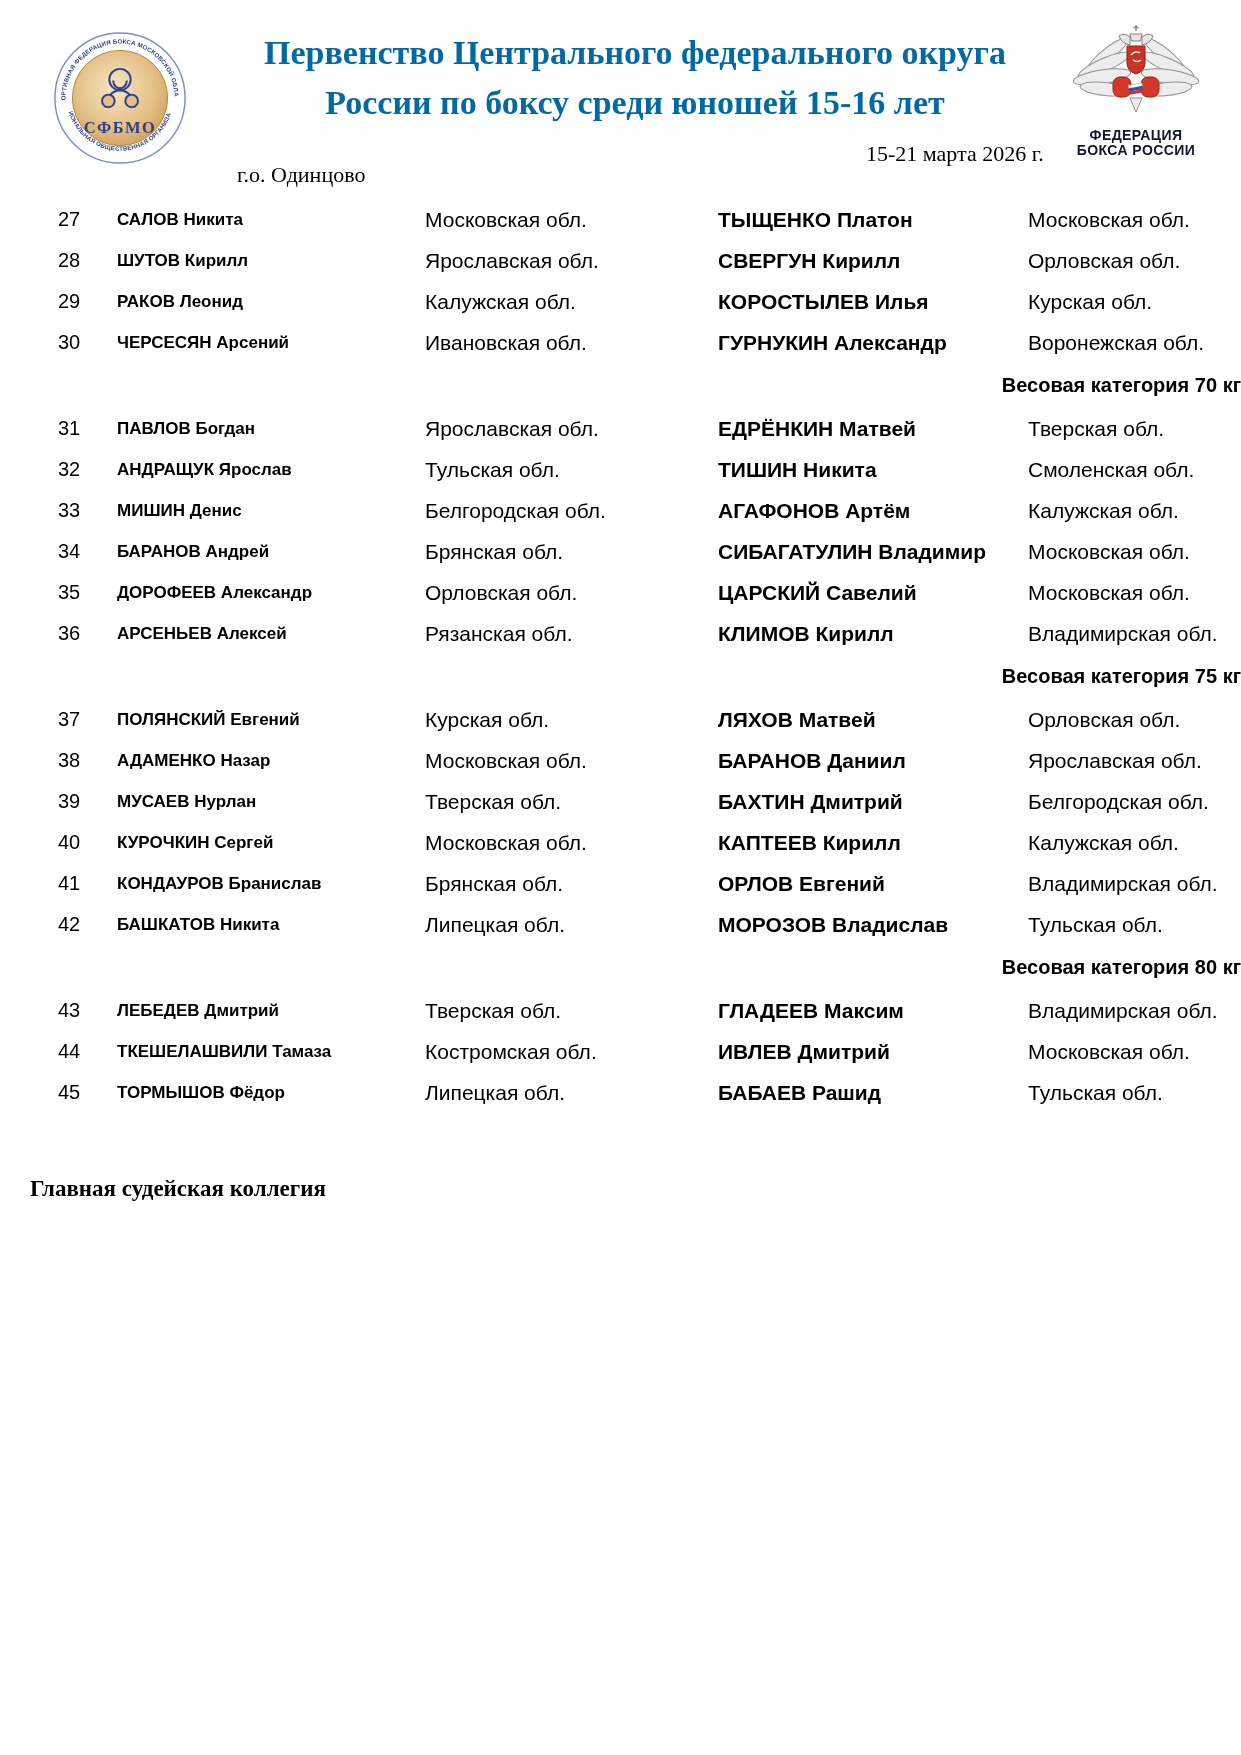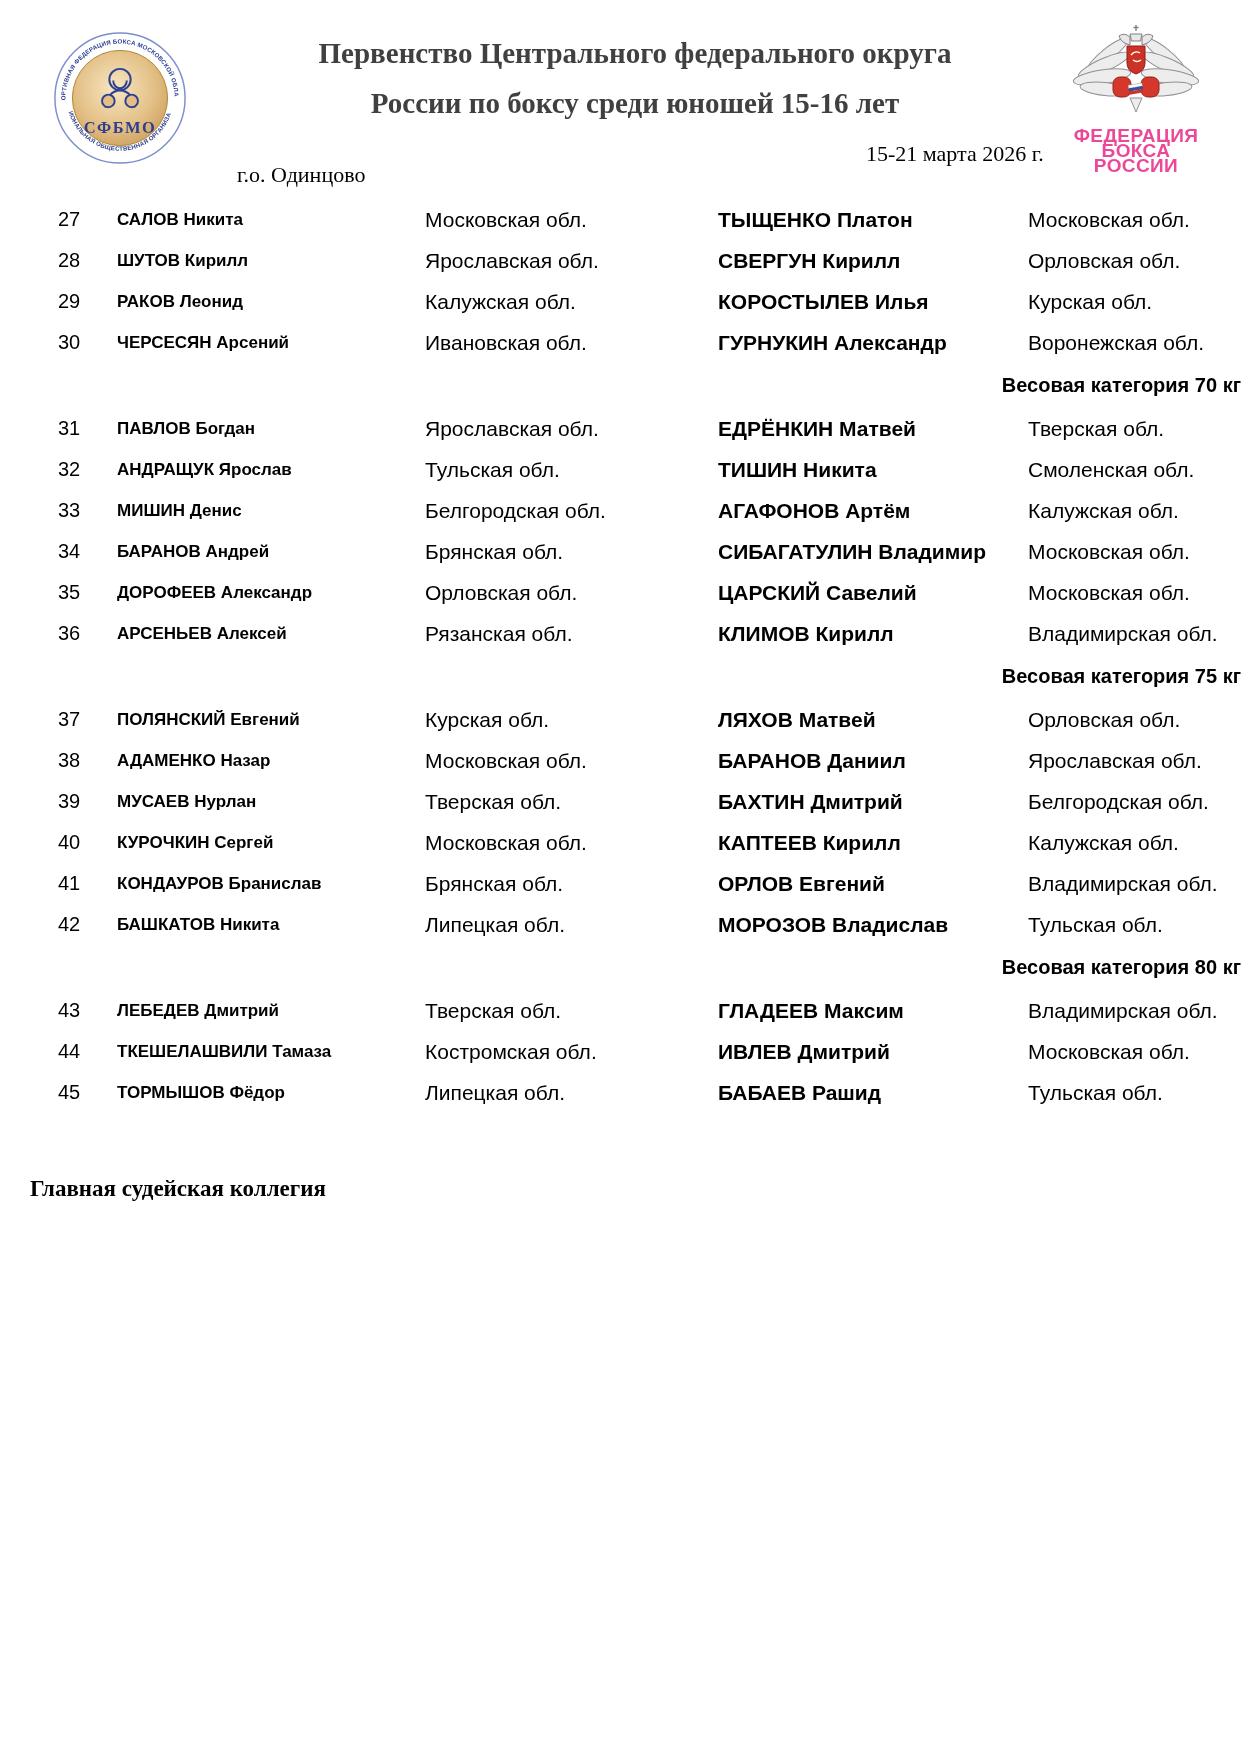--- a/index.html
+++ b/index.html
@@ -8,7 +8,7 @@
 
   
   .title { position:absolute; left:30px; top:28px; width:1210px; text-align:center;
-           font-family:"Liberation Serif", serif; font-weight:bold; font-size:29px; line-height:50px; color:#404040; }
+           font-family:"Liberation Serif", serif; font-weight:bold; font-size:34px; line-height:50px; color:#0369a1; }
   .subline { position:absolute; top:142px; font-family:"Liberation Serif", serif; font-size:22px; line-height:24px; }
   .subline.location { left:237px;margin-top:21px; }
   .subline.dates { left:866px; }

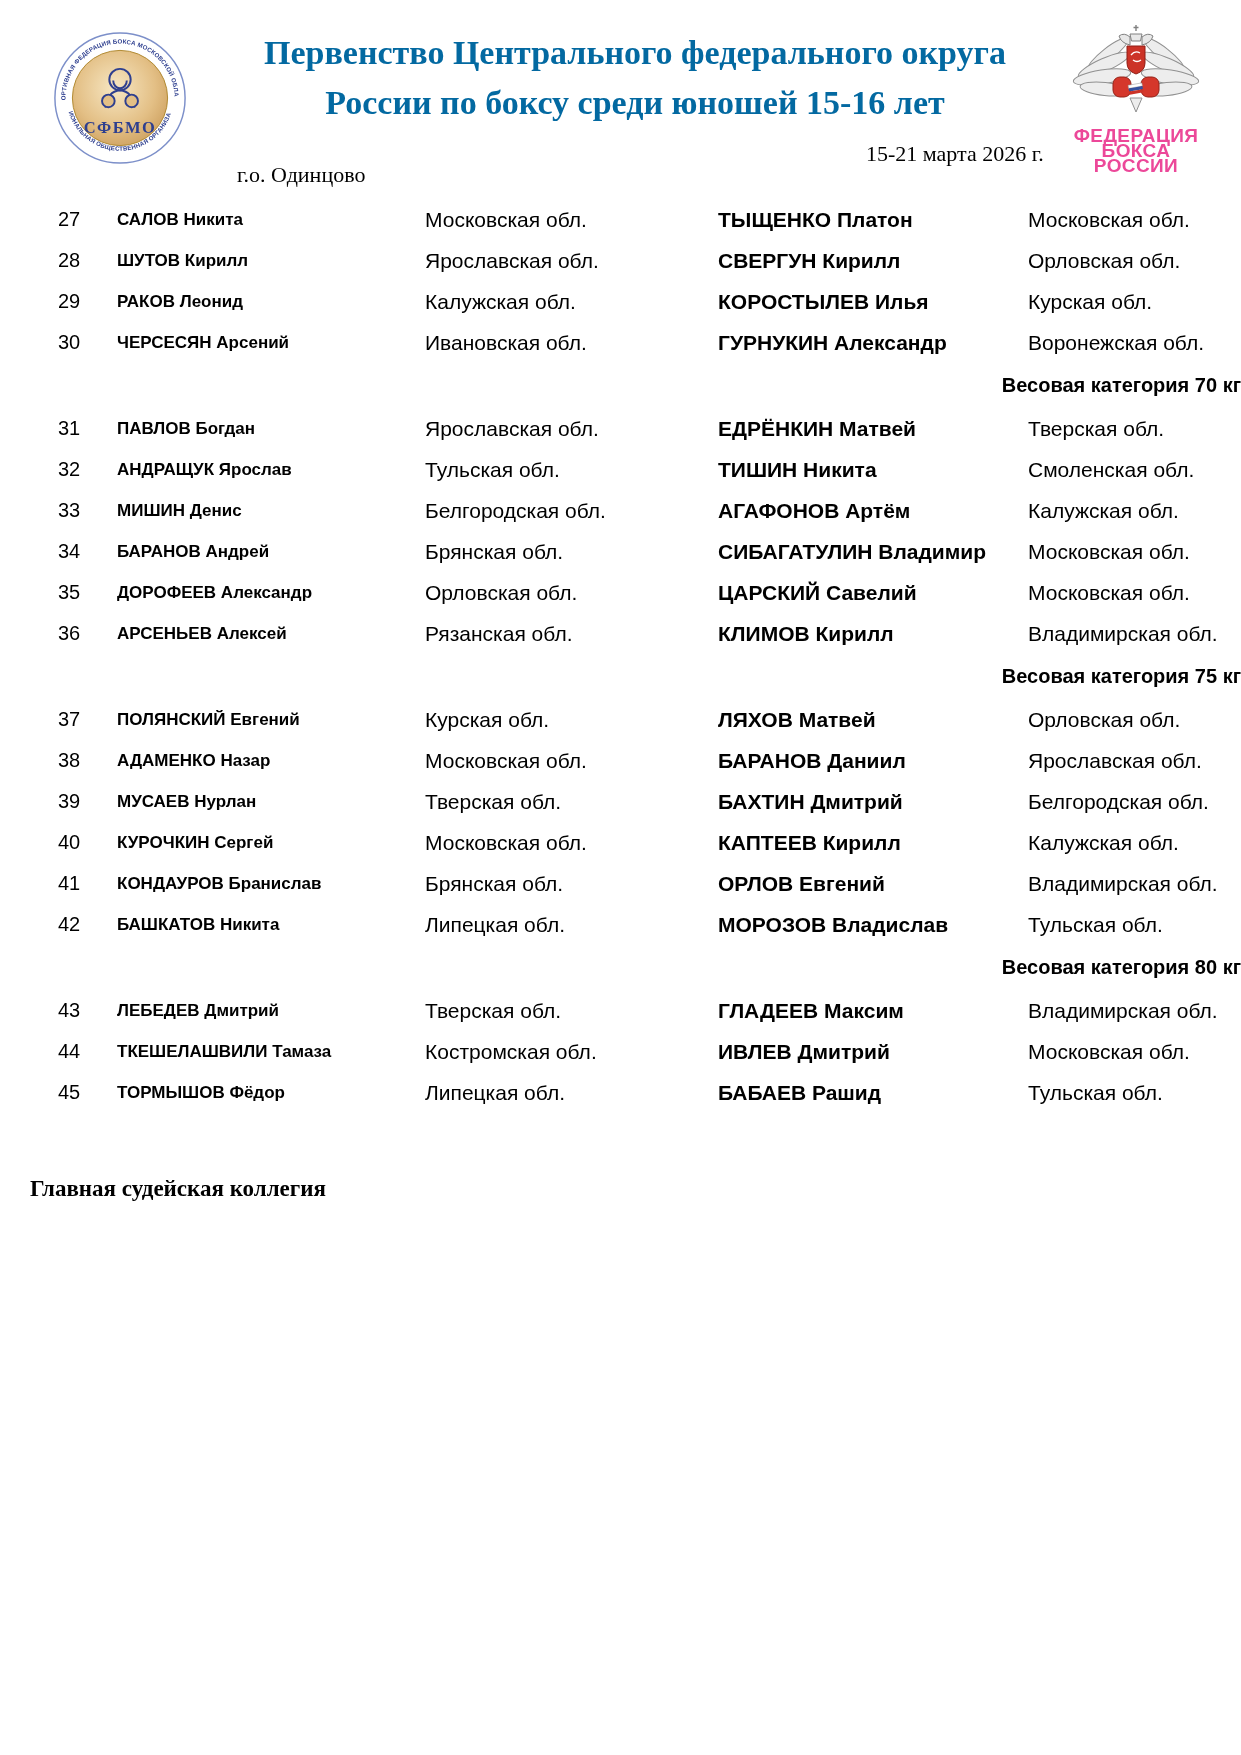--- a/index.html
+++ b/index.html
@@ -19,8 +19,8 @@
 
   .emblem-wrap { position:absolute; left:1068px; top:22px; width:136px; }
   .emblem-wrap svg { display:block; width:136px; height:104px; }
-  .emblem-caption { margin-top:2px; text-align:center; font-size:19px; line-height:15px;
-                    font-weight:bold; letter-spacing:0.4px; color:#ec4899; }
+  .emblem-caption { margin-top:2px; text-align:center; font-size:14px; line-height:15px;
+                    font-weight:bold; letter-spacing:0.4px; color:#0f172a; }
 
   
   .rows { position:absolute; left:0; top:199px; width:1241px; }

